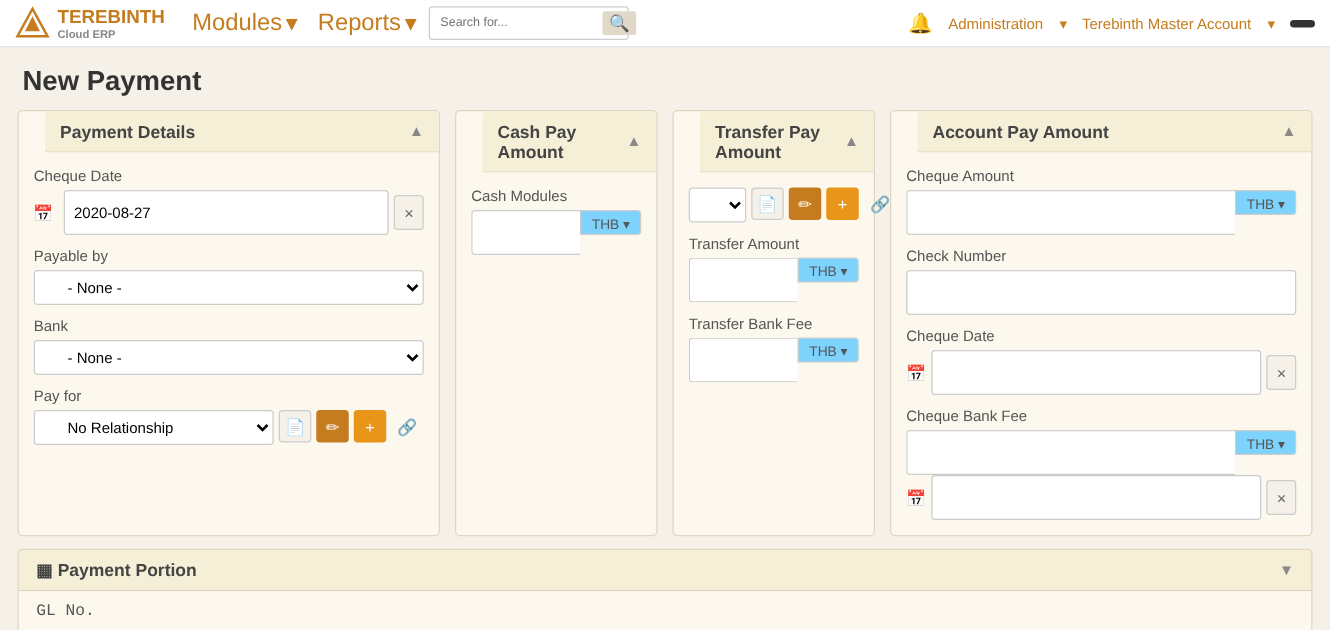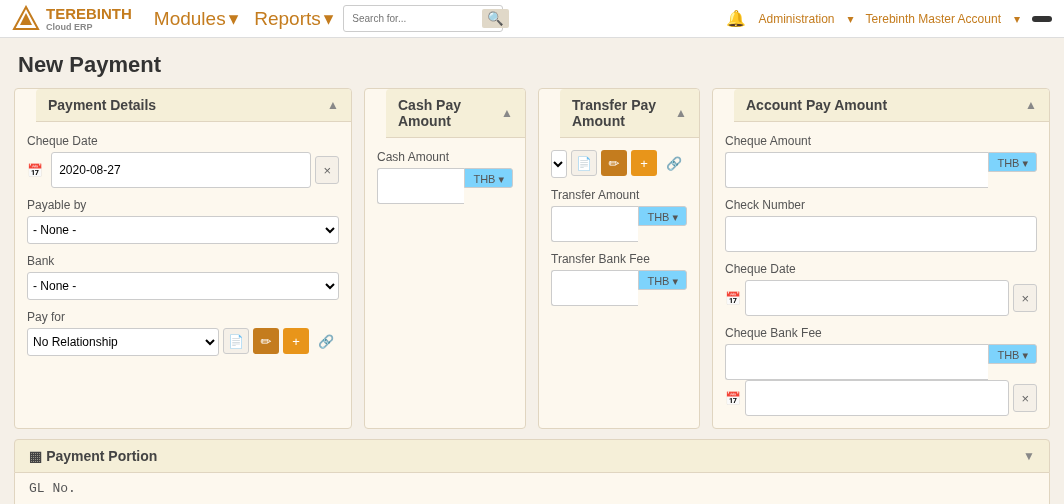--- a/index.html
+++ b/index.html
@@ -340,7 +340,7 @@
         <span class="chevron">▲</span>
       </div>
       <div class="card-body">
-        <div class="field-label">Cash Amount</div>
+        <div class="field-label">Cash Modules</div>
         <div class="input-thb-wrap">
           <input type="text" class="form-input" style="">
           <button class="thb-btn">

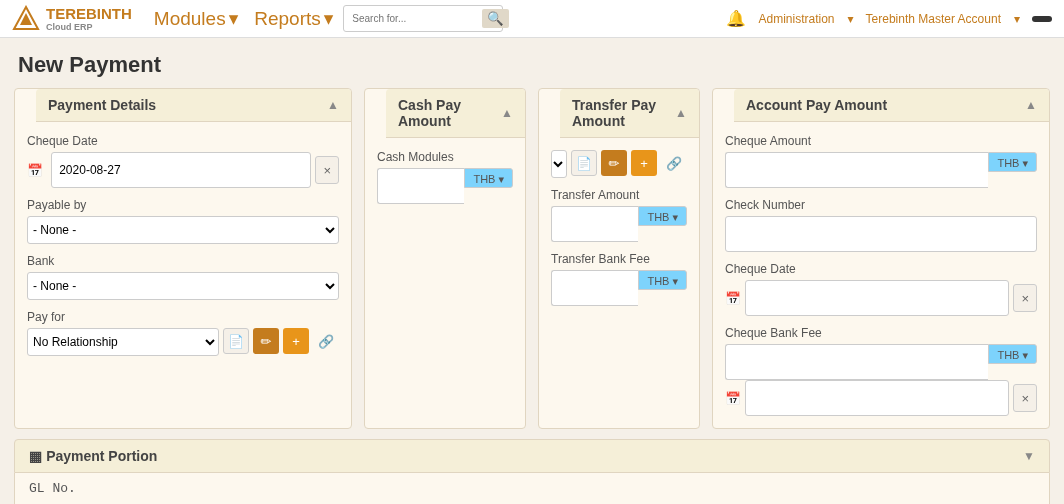--- a/index.html
+++ b/index.html
@@ -159,7 +159,7 @@
     .form-select {
       border: 1px solid #ccc;
       border-radius: 3px;
-      padding: 4px 1px;
+      padding: 4px 22px;
       font-size: 12px;
       background: #fff;
       width: 100%;

